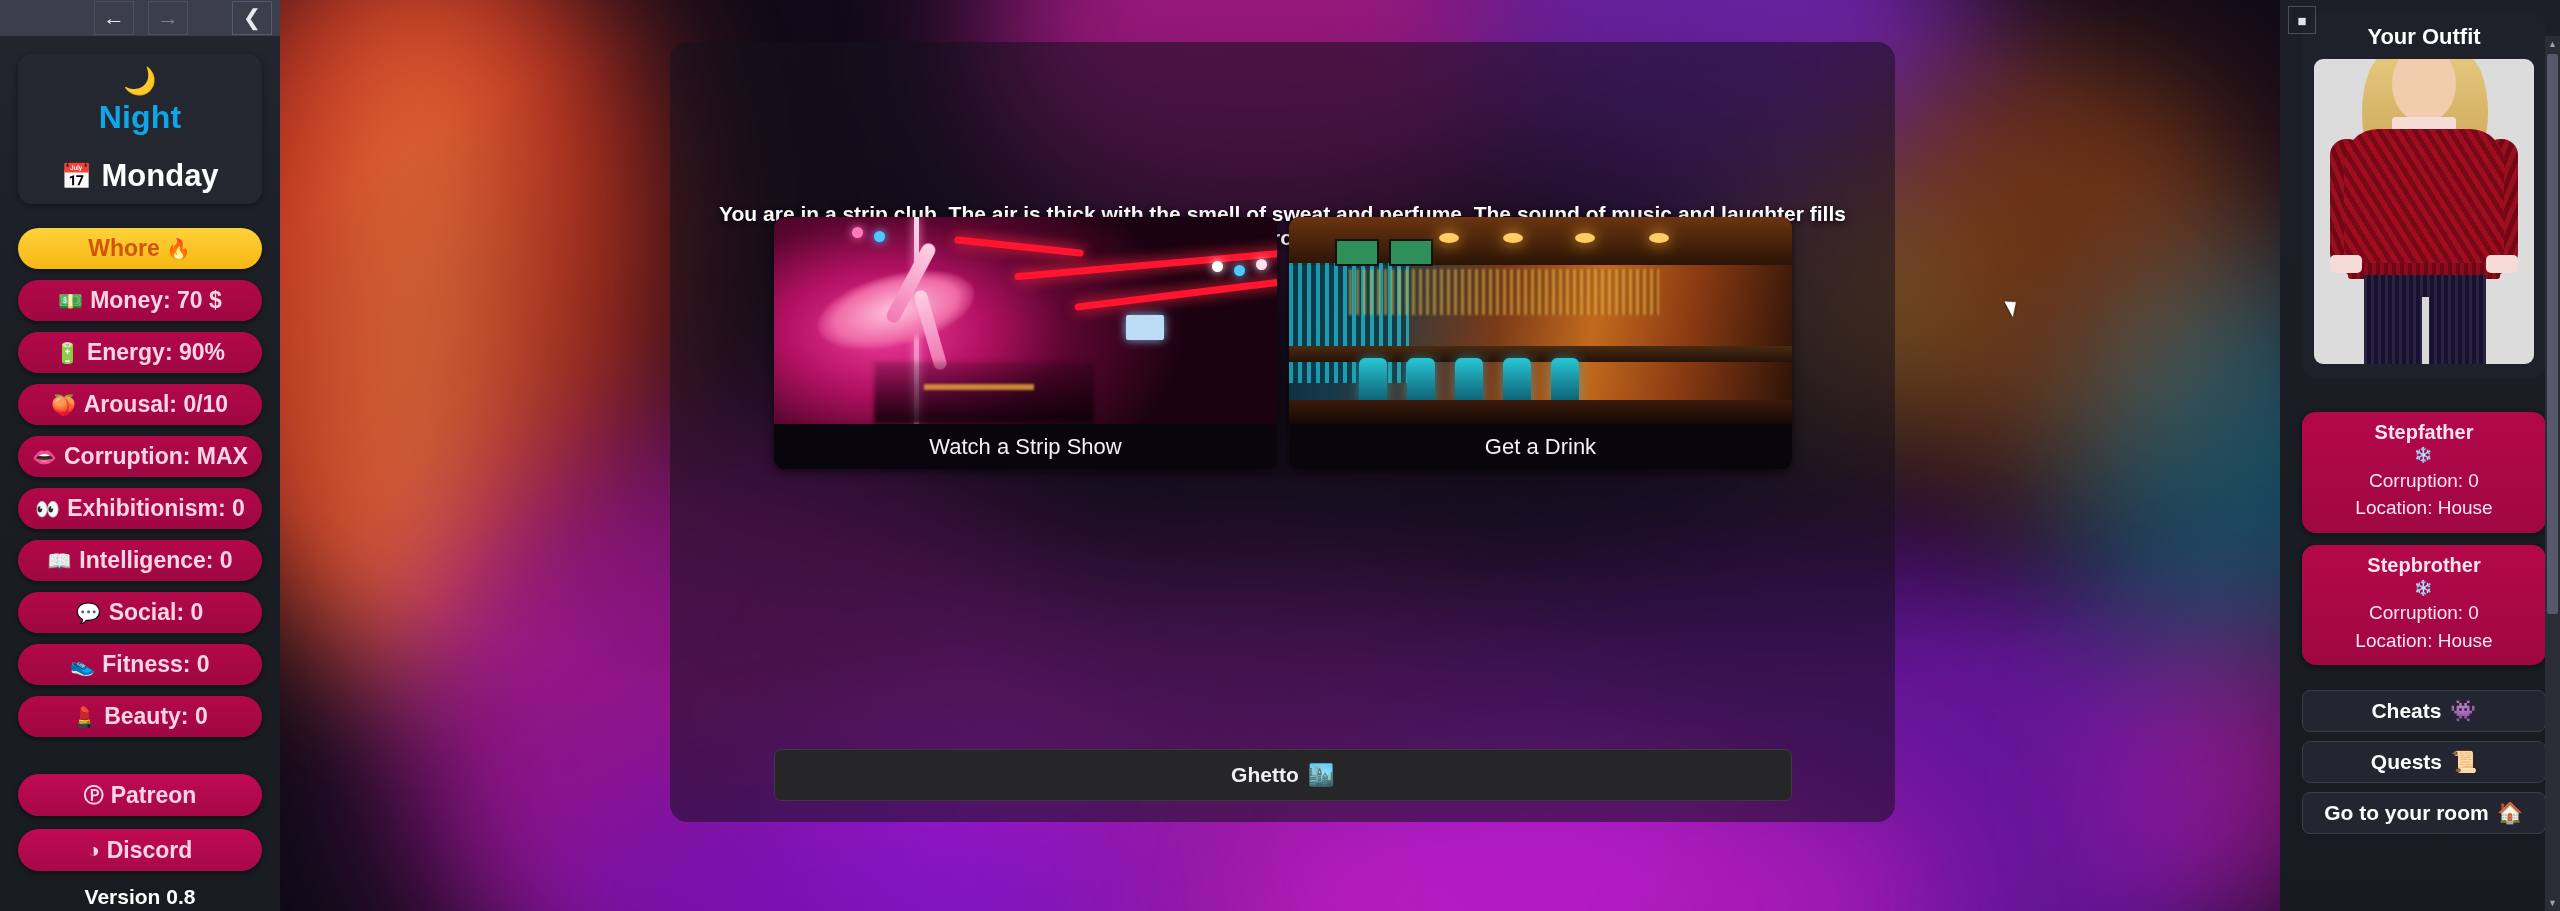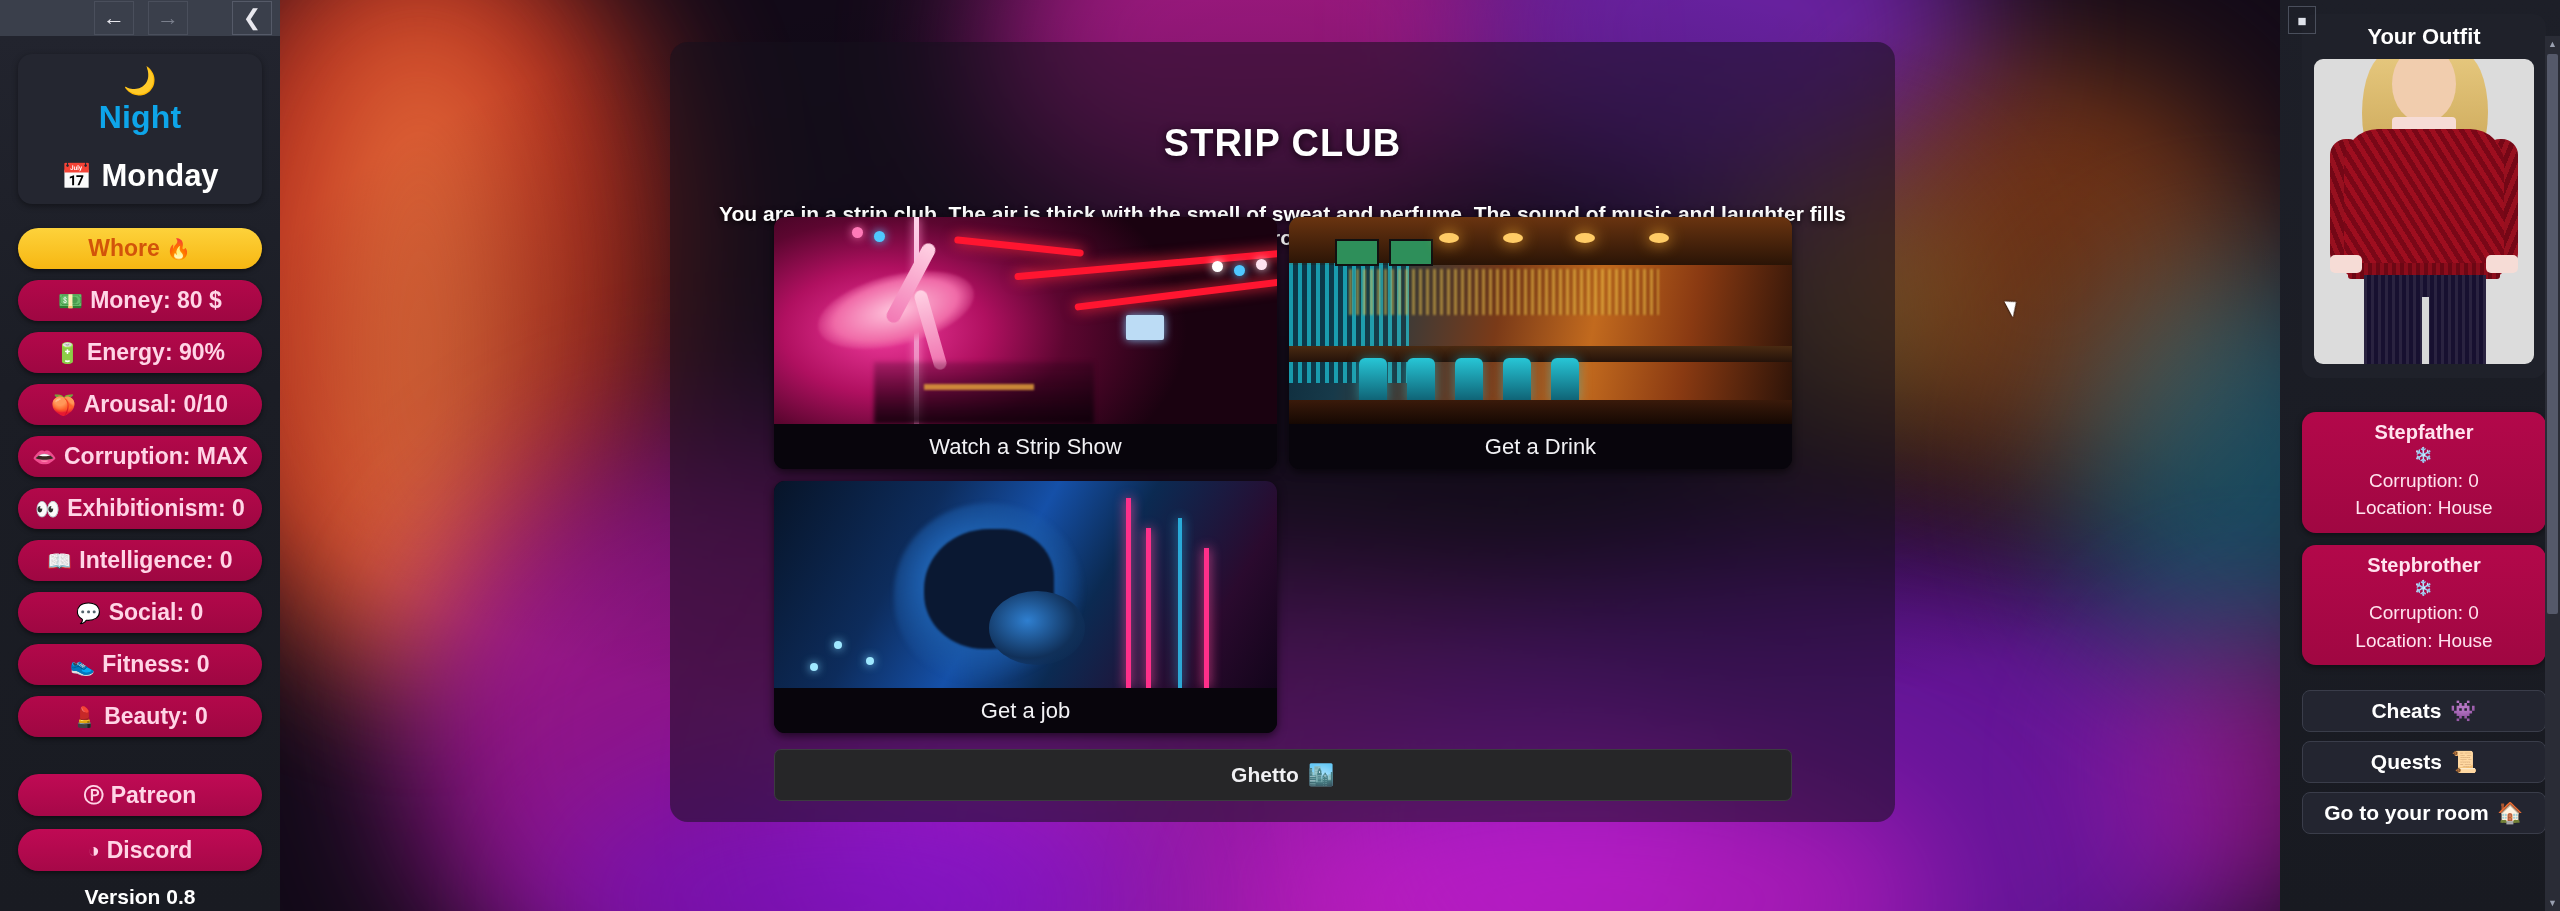--- a/index.html
+++ b/index.html
@@ -416,7 +416,6 @@
 </div>
 
 <div id="main-card">
-  <div id="page-title">STRIP CLUB</div>
   <div id="page-desc">You are in a strip club. The air is thick with the smell of sweat and perfume. The sound of music and laughter fills the room.</div>
 
   <div id="action-grid">

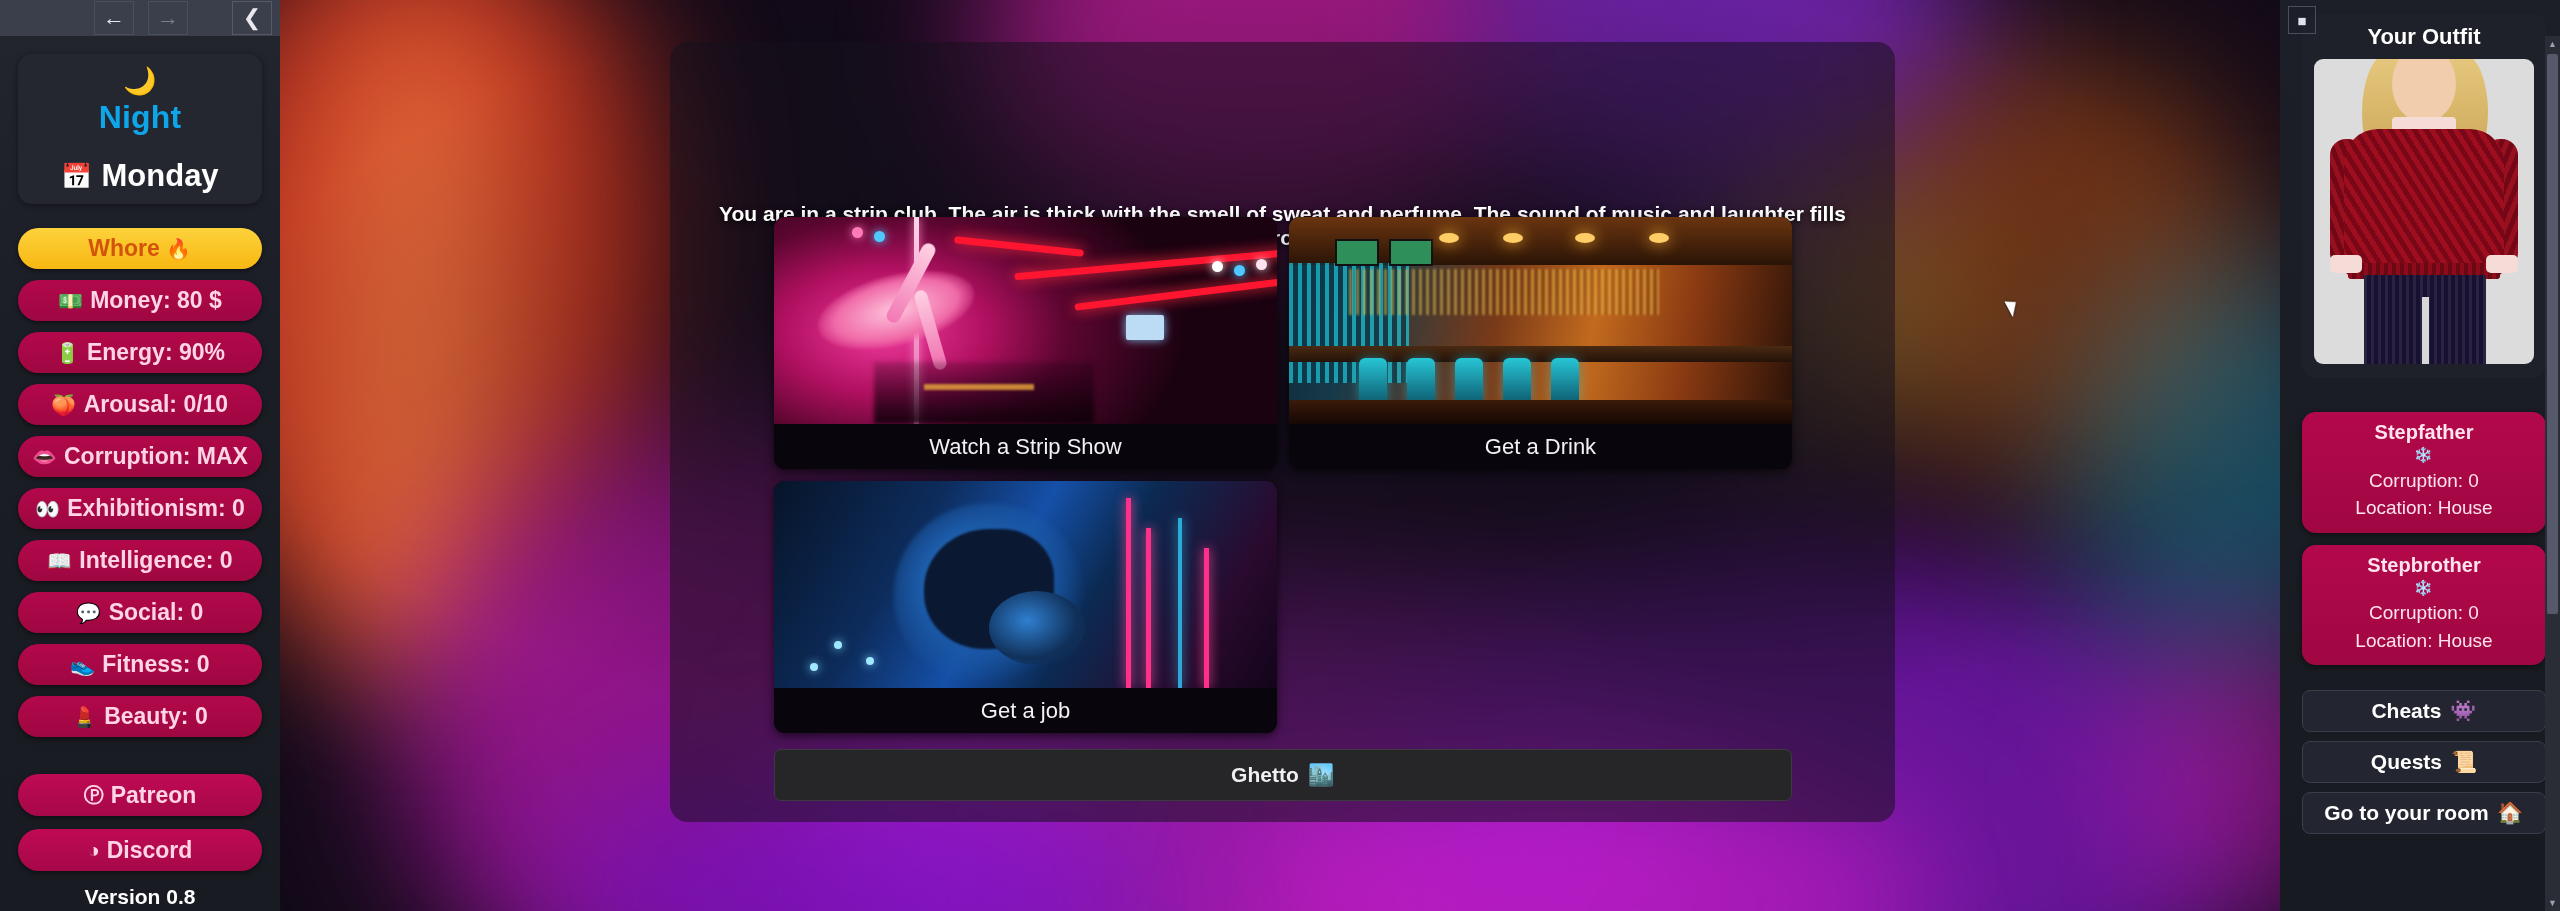--- a/index.html
+++ b/index.html
@@ -512,7 +512,7 @@
 
     <div class="pill stat-pill">
       <span class="pemoji">💵</span>
-      <span>Money: 80 $</span>
+      <span>Money: 70 $</span>
     </div>
     <div class="pill stat-pill">
       <span class="pemoji">🔋</span>

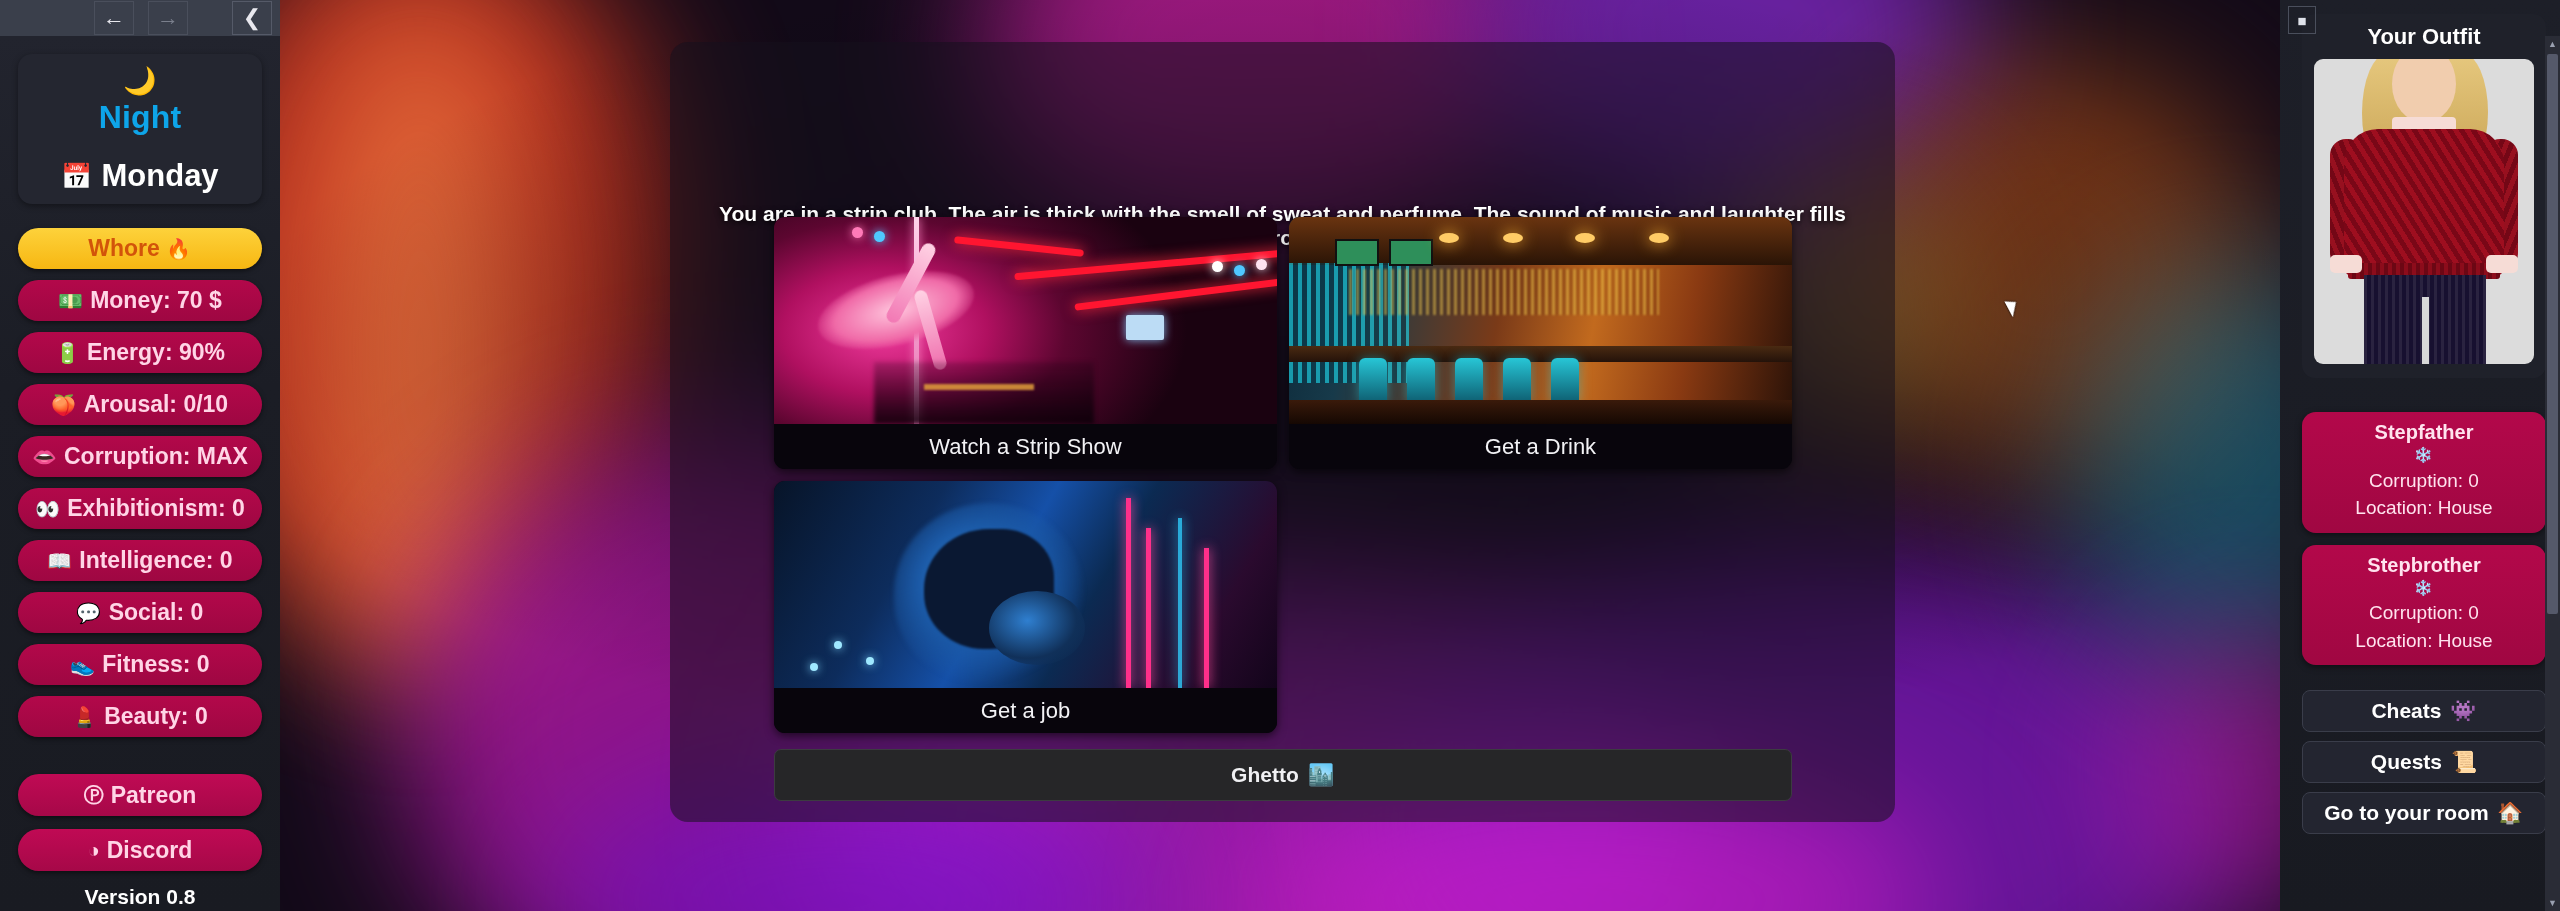--- a/index.html
+++ b/index.html
@@ -463,21 +463,6 @@
       <div class="card-label">Get a Drink</div>
     </div>
 
-    <div class="action-card">
-      <div class="card-art" id="art-job">
-        <div class="figure"></div>
-        <div class="body"></div>
-        <div class="hip"></div>
-        <div class="pinkbar" style="left:352px;"></div>
-        <div class="pinkbar" style="left:372px;height:160px;"></div>
-        <div class="bluebar" style="left:404px;"></div>
-        <div class="pinkbar" style="left:430px;height:140px;"></div>
-        <div class="glowdot" style="left:60px;top:160px;"></div>
-        <div class="glowdot" style="left:92px;top:176px;"></div>
-        <div class="glowdot" style="left:36px;top:182px;"></div>
-      </div>
-      <div class="card-label">Get a job</div>
-    </div>
 
   </div>
 

